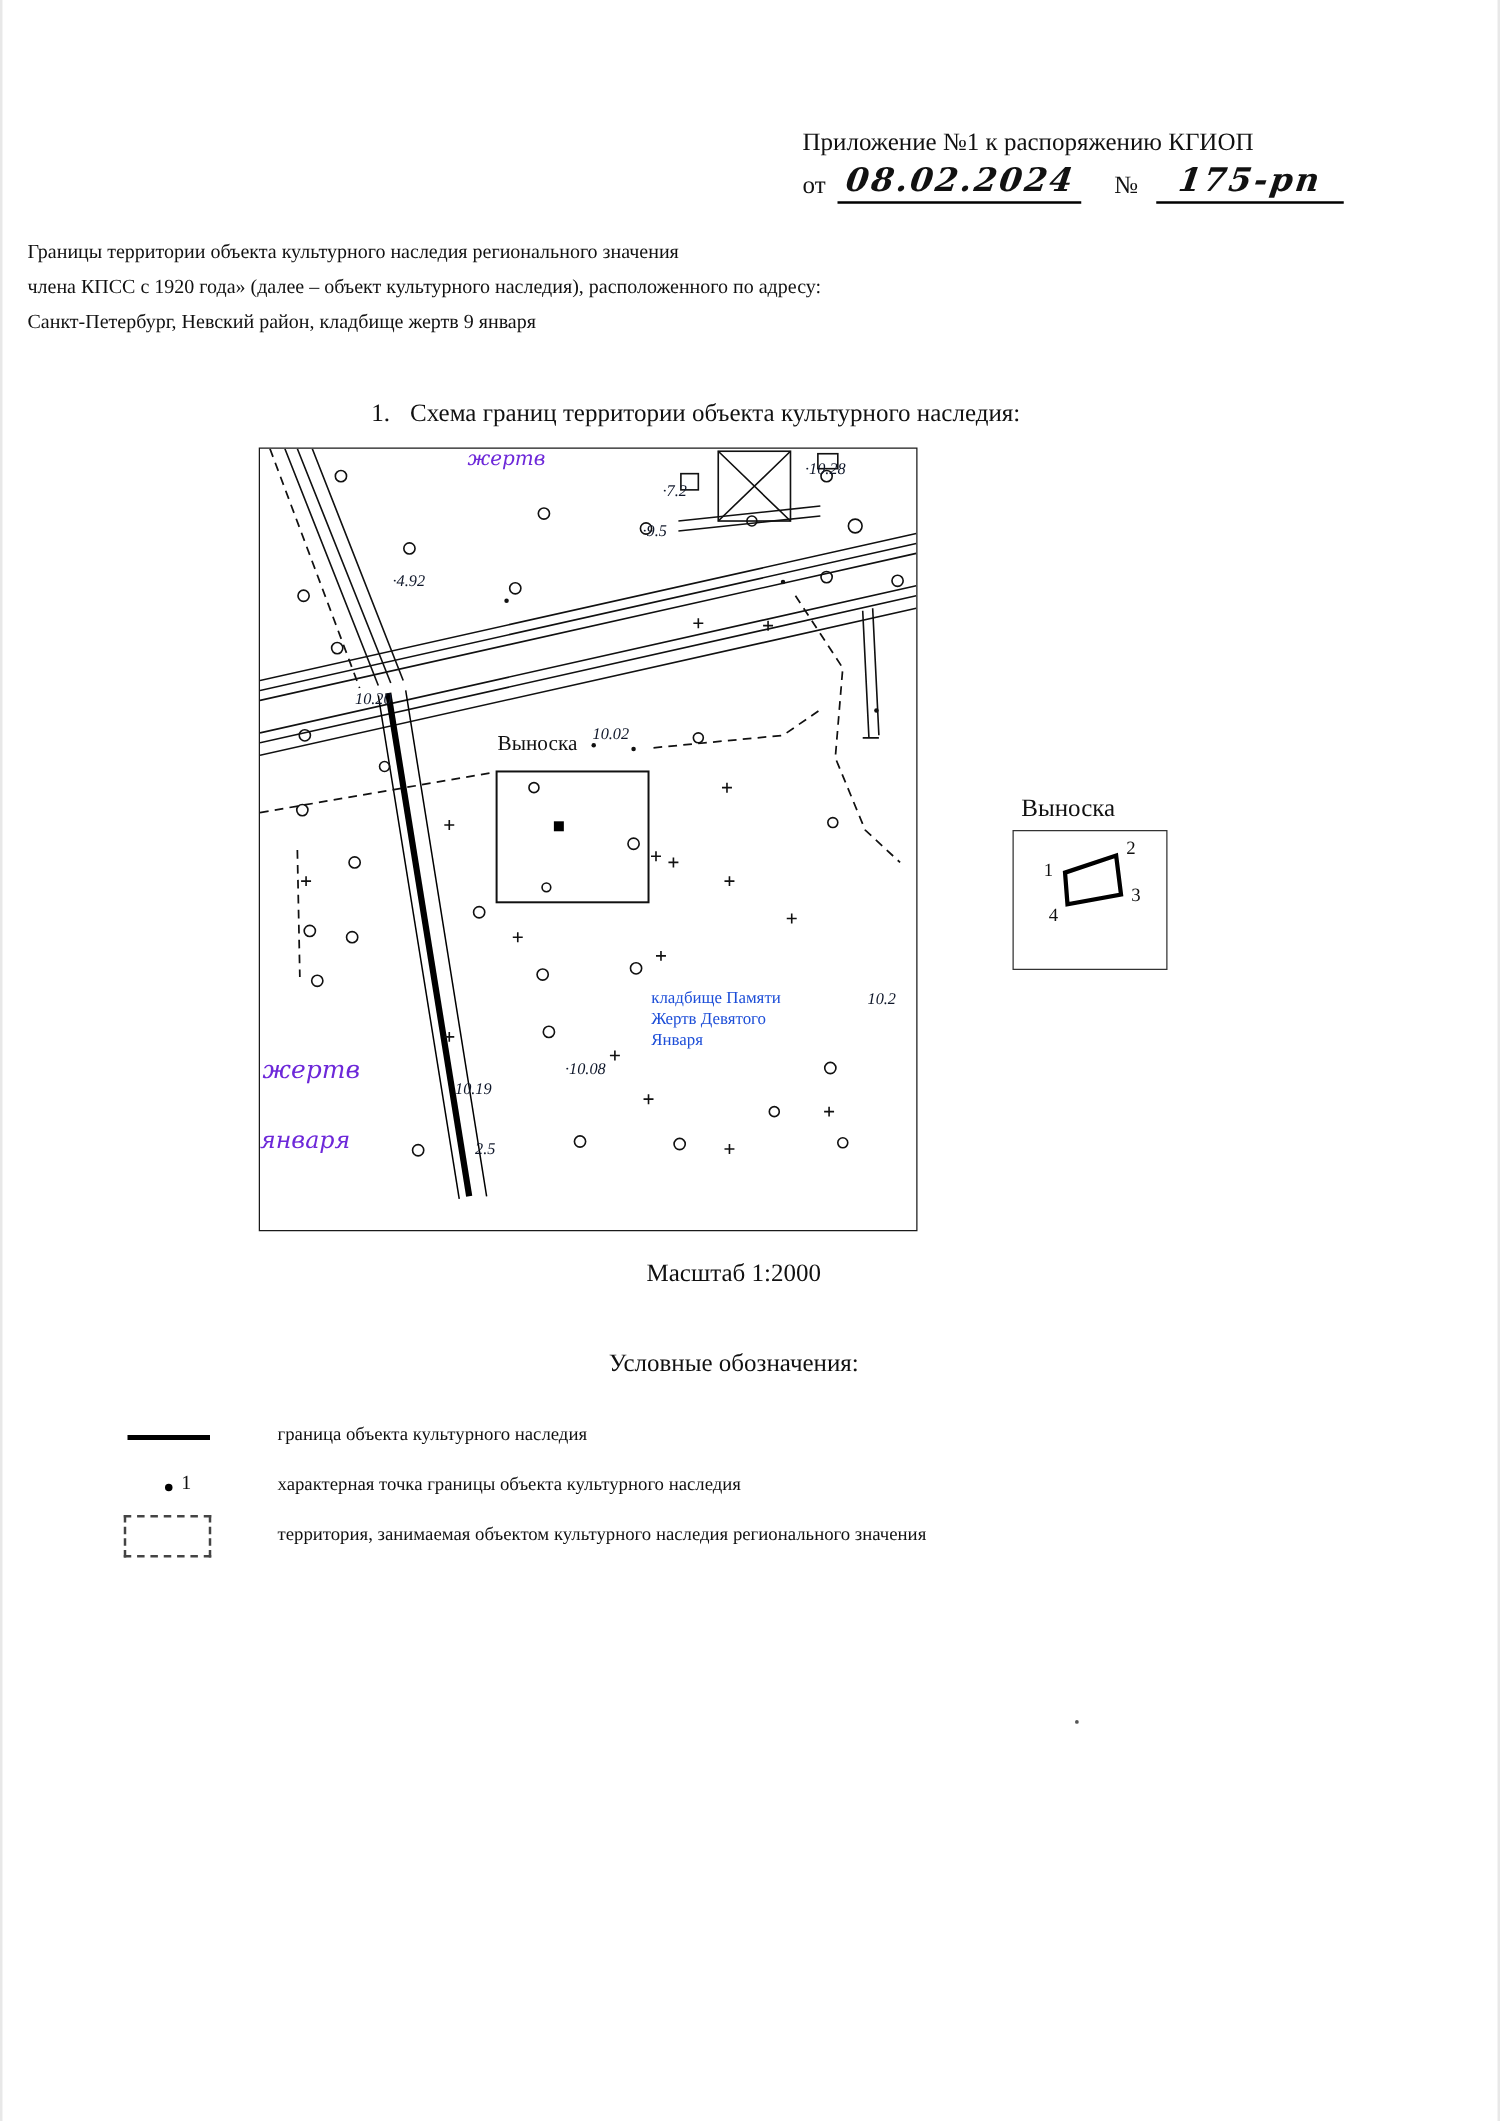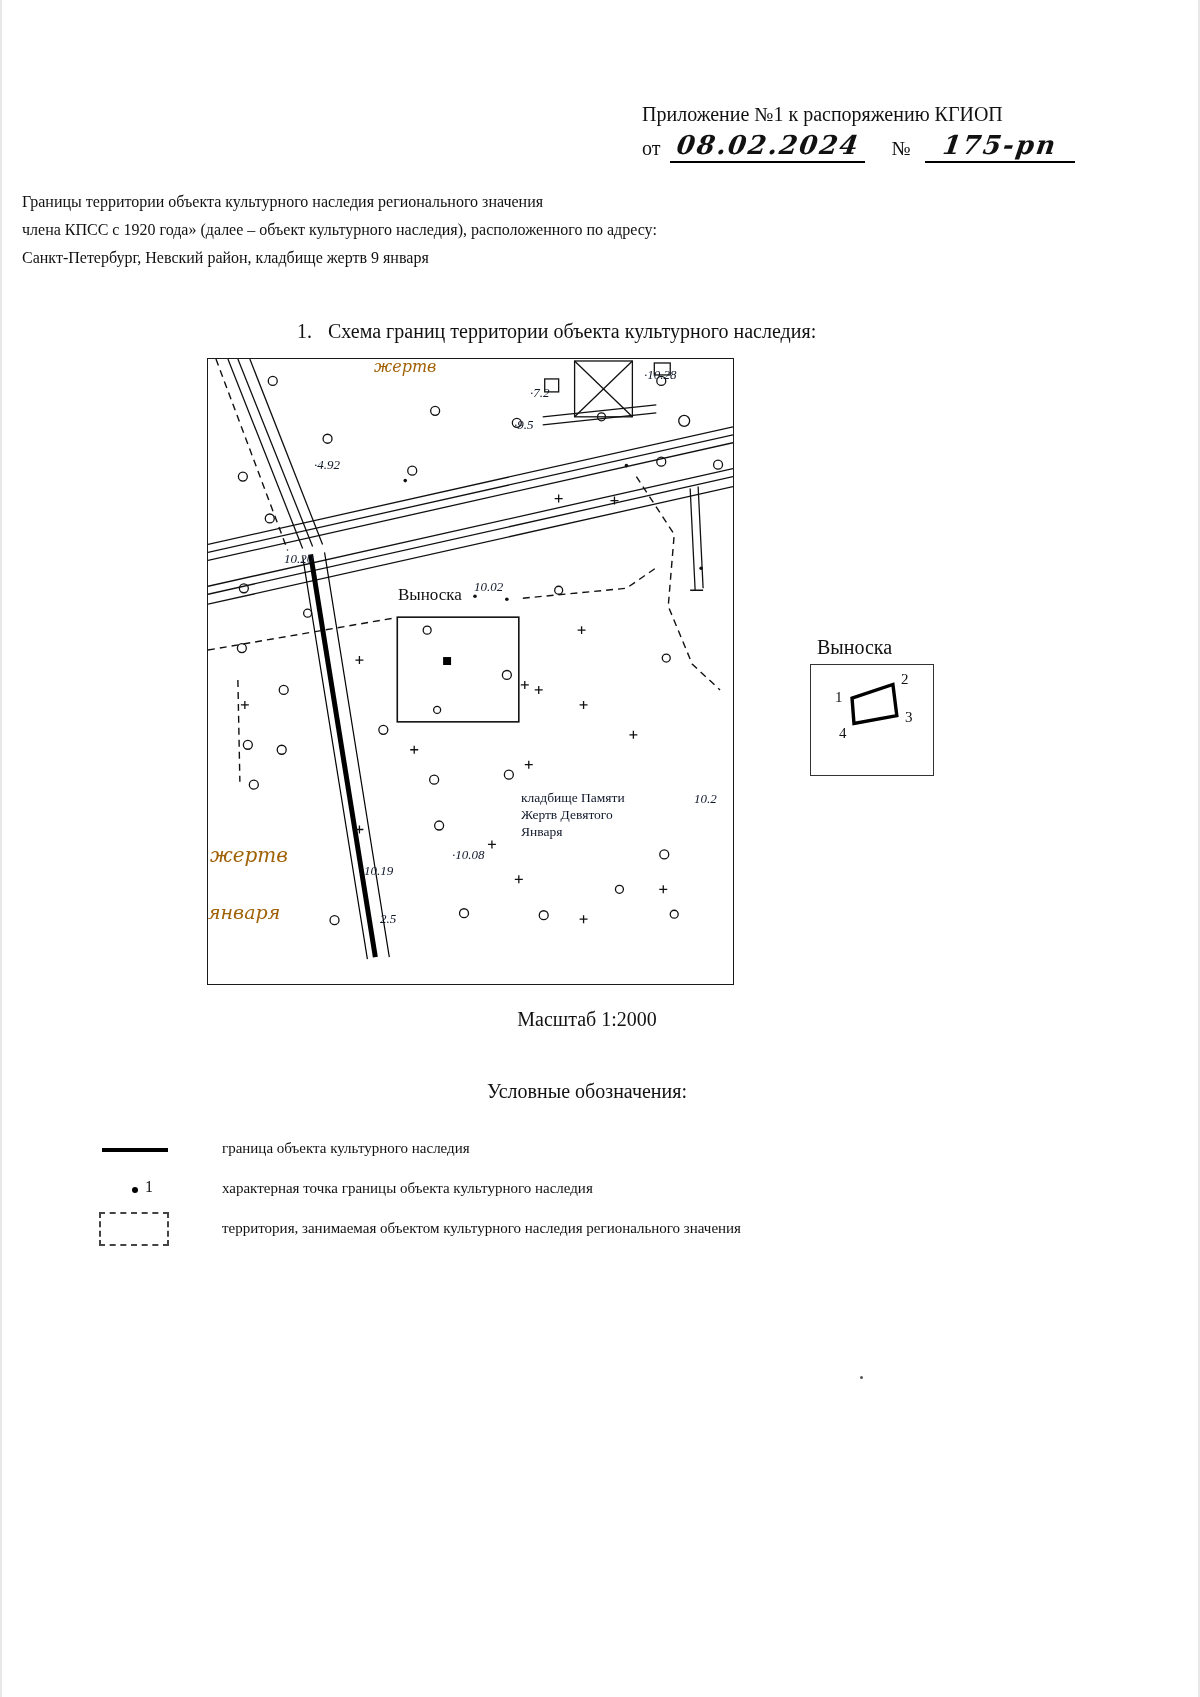--- a/index.html
+++ b/index.html
@@ -28,7 +28,7 @@
   .map-label{position:absolute;white-space:nowrap;}
   .elev{font-size:13px;font-style:italic;color:#0f172a;}
   .cem{font-size:13.5px;line-height:17px;color:#0f172a;}
-  .script{font-family:"DejaVu Serif",serif;font-style:italic;color:#a16207;}
+  .script{font-family:"DejaVu Serif",serif;font-style:italic;color:#6d28d9;}
   .vyn-map{font-size:17px;}
 
   

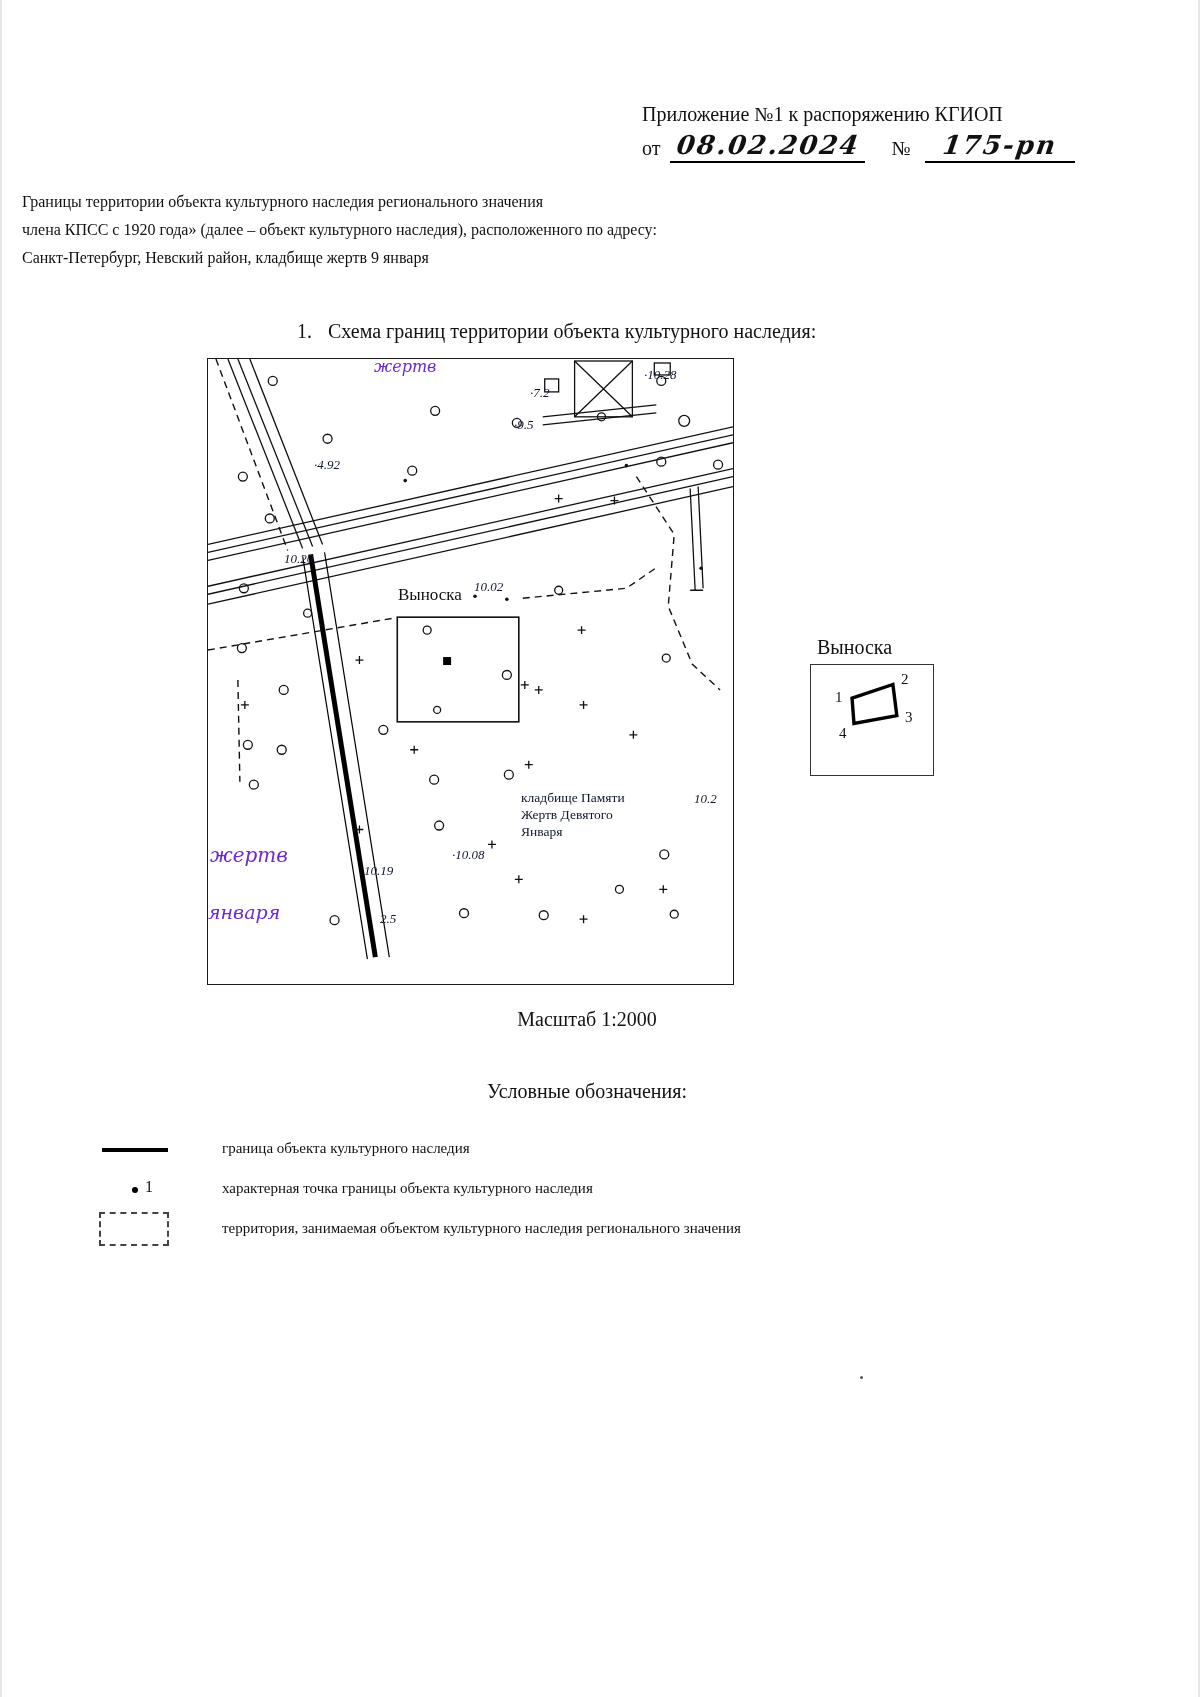--- a/index.html
+++ b/index.html
@@ -27,7 +27,7 @@
   .map svg{position:absolute;left:0;top:0;width:100%;height:100%;}
   .map-label{position:absolute;white-space:nowrap;}
   .elev{font-size:13px;font-style:italic;color:#0f172a;}
-  .cem{font-size:13.5px;line-height:17px;color:#0f172a;}
+  .cem{font-size:13.5px;line-height:17px;color:#1d4ed8;}
   .script{font-family:"DejaVu Serif",serif;font-style:italic;color:#6d28d9;}
   .vyn-map{font-size:17px;}
 

